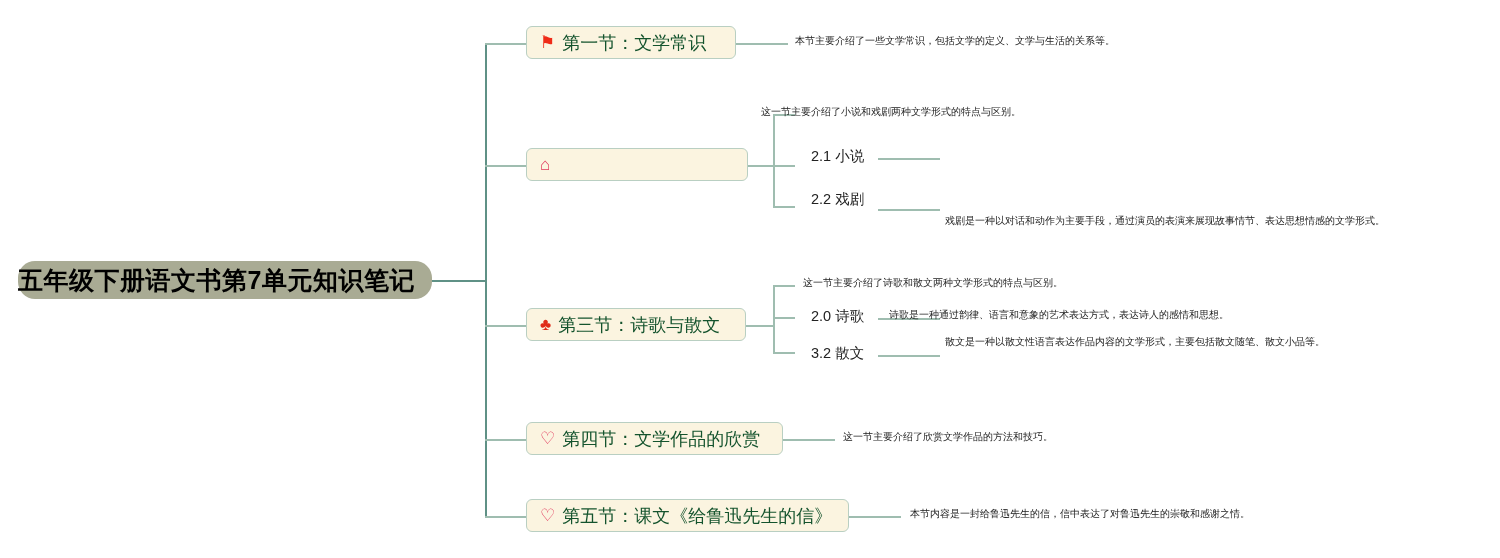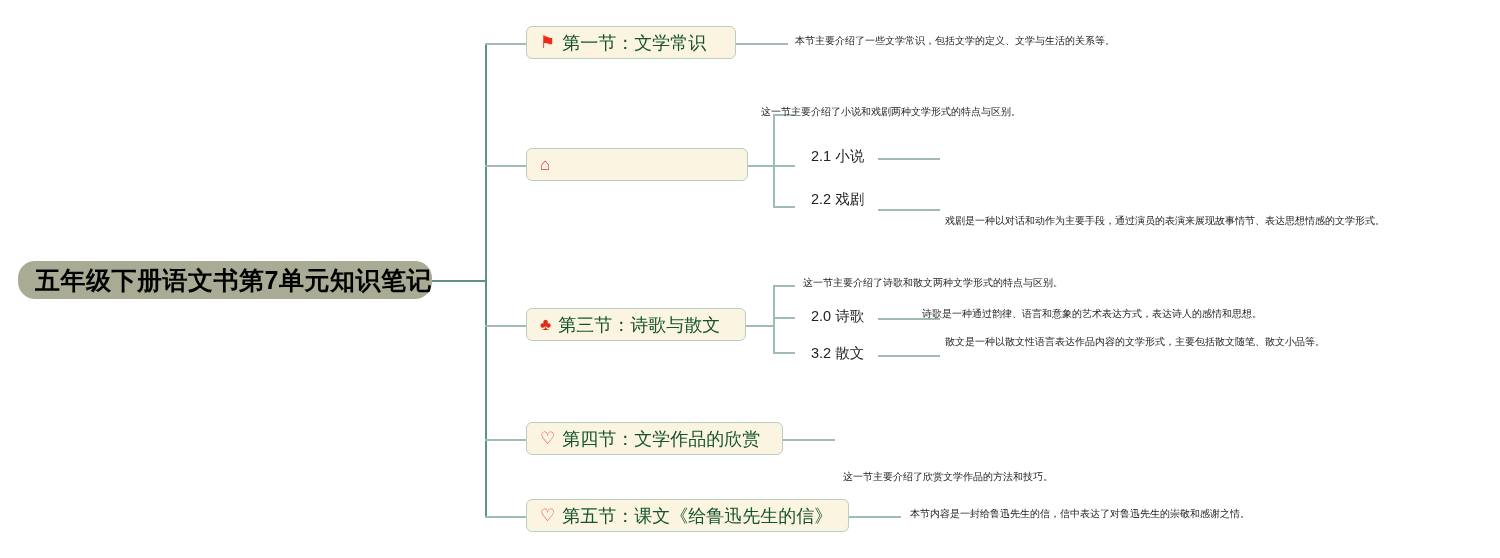--- a/index.html
+++ b/index.html
@@ -24,7 +24,7 @@
     width:414px;height:38px;
     background:#a9ab94;
     border-radius:17px;
-    display:flex;align-items:center;justify-content:flex-end;
+    display:flex;align-items:center;justify-content:flex-start;
     box-sizing:border-box;
   }
   .root-label{

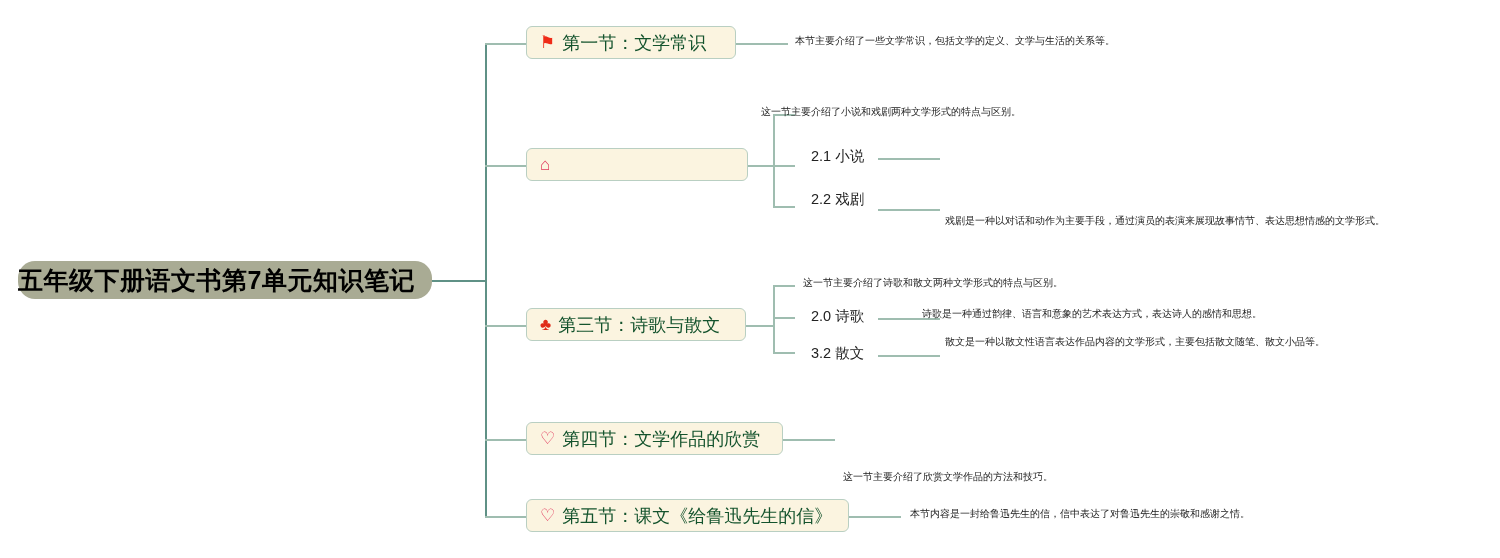--- a/index.html
+++ b/index.html
@@ -130,7 +130,7 @@
 
   <div class="sublabel" style="left:811px;top:307px;">2.0 诗歌</div>
   <div class="hline" style="left:878px;top:318px;width:62px;"></div>
-  <div class="detail" style="left:922px;top:307px;width:500px;font-family:Liberation Mono, monospace;">诗歌是一种通过韵律、语言和意象的艺术表达方式，表达诗人的感情和思想。</div>
+  <div class="detail" style="left:889px;top:307px;width:500px;">诗歌是一种通过韵律、语言和意象的艺术表达方式，表达诗人的感情和思想。</div>
 
   <div class="sublabel" style="left:811px;top:344px;">3.2 散文</div>
   <div class="hline" style="left:878px;top:355px;width:62px;"></div>

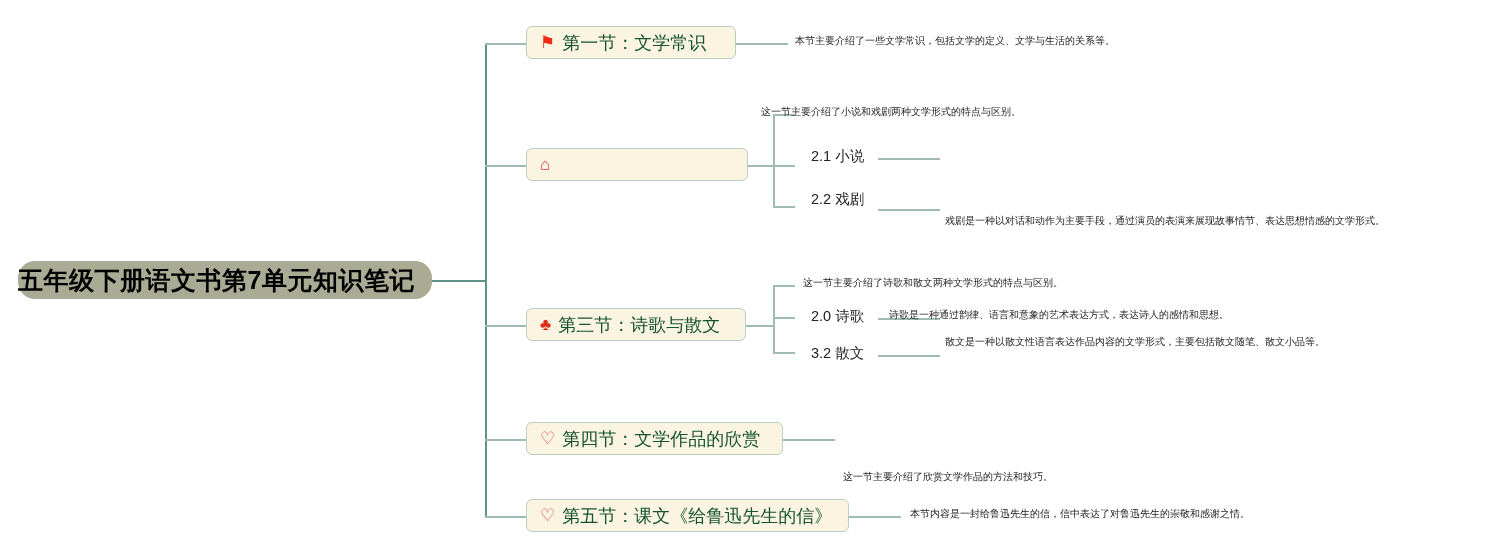--- a/index.html
+++ b/index.html
@@ -141,7 +141,7 @@
     <span class="l1-label">第四节：文学作品的欣赏</span>
   </div>
   <div class="hline" style="left:783px;top:439px;width:52px;"></div>
-  <div class="detail" style="left:843px;top:429px;width:520px;margin-top:40px;">这一节主要介绍了欣赏文学作品的方法和技巧。</div>
+  <div class="detail" style="left:843px;top:429px;width:520px;">这一节主要介绍了欣赏文学作品的方法和技巧。</div>
 
   <div class="l1-node" style="left:526px;top:499px;width:323px;">
     <span class="l1-icon ic-heart">♡</span>

